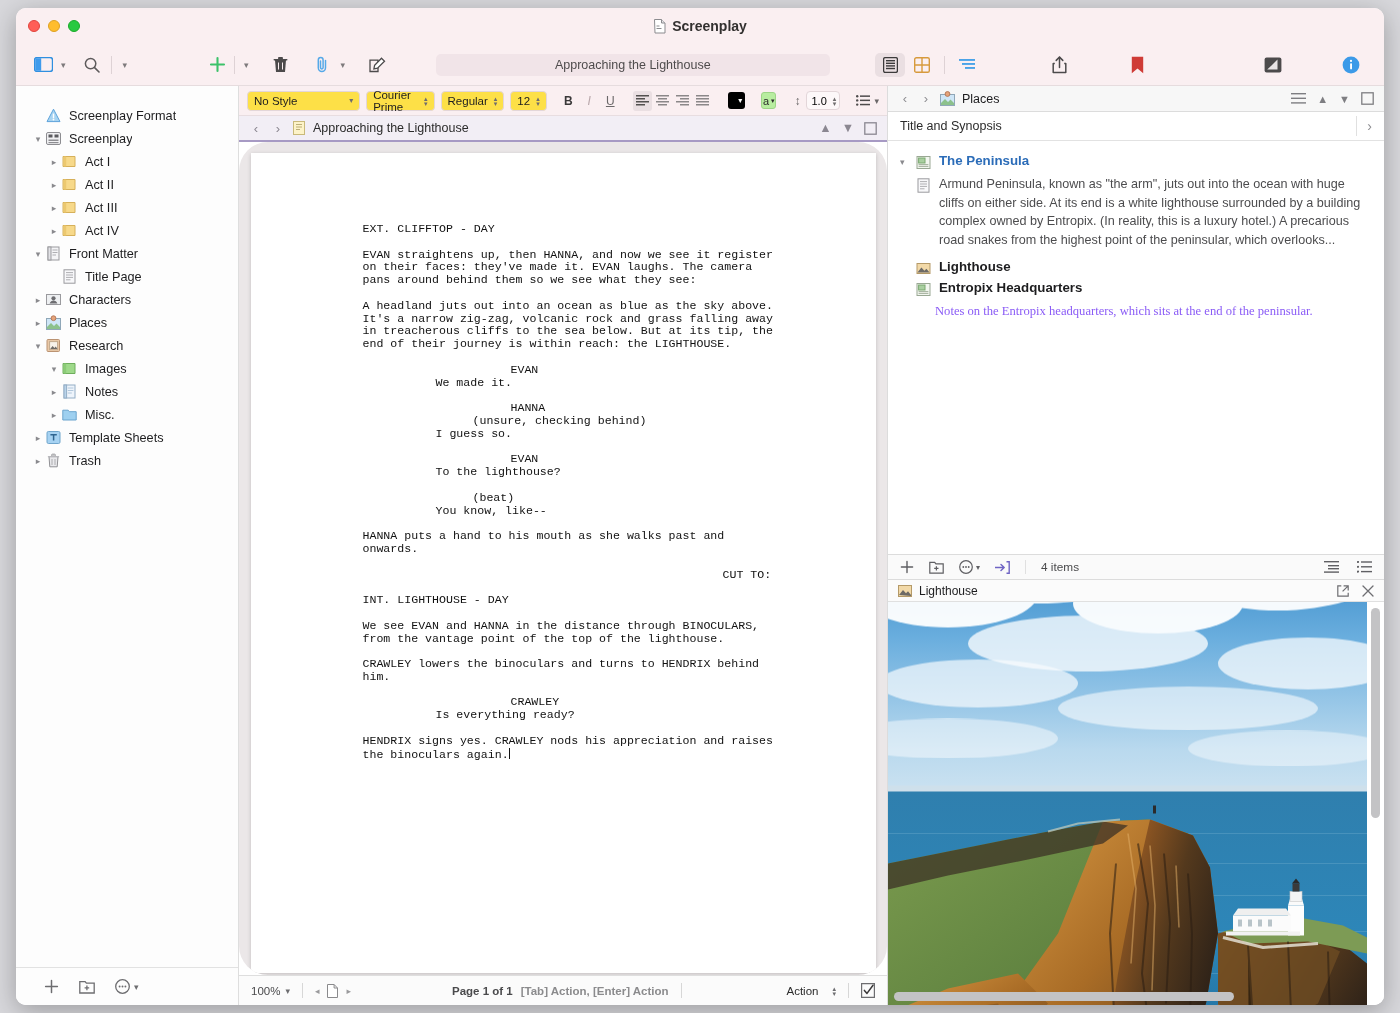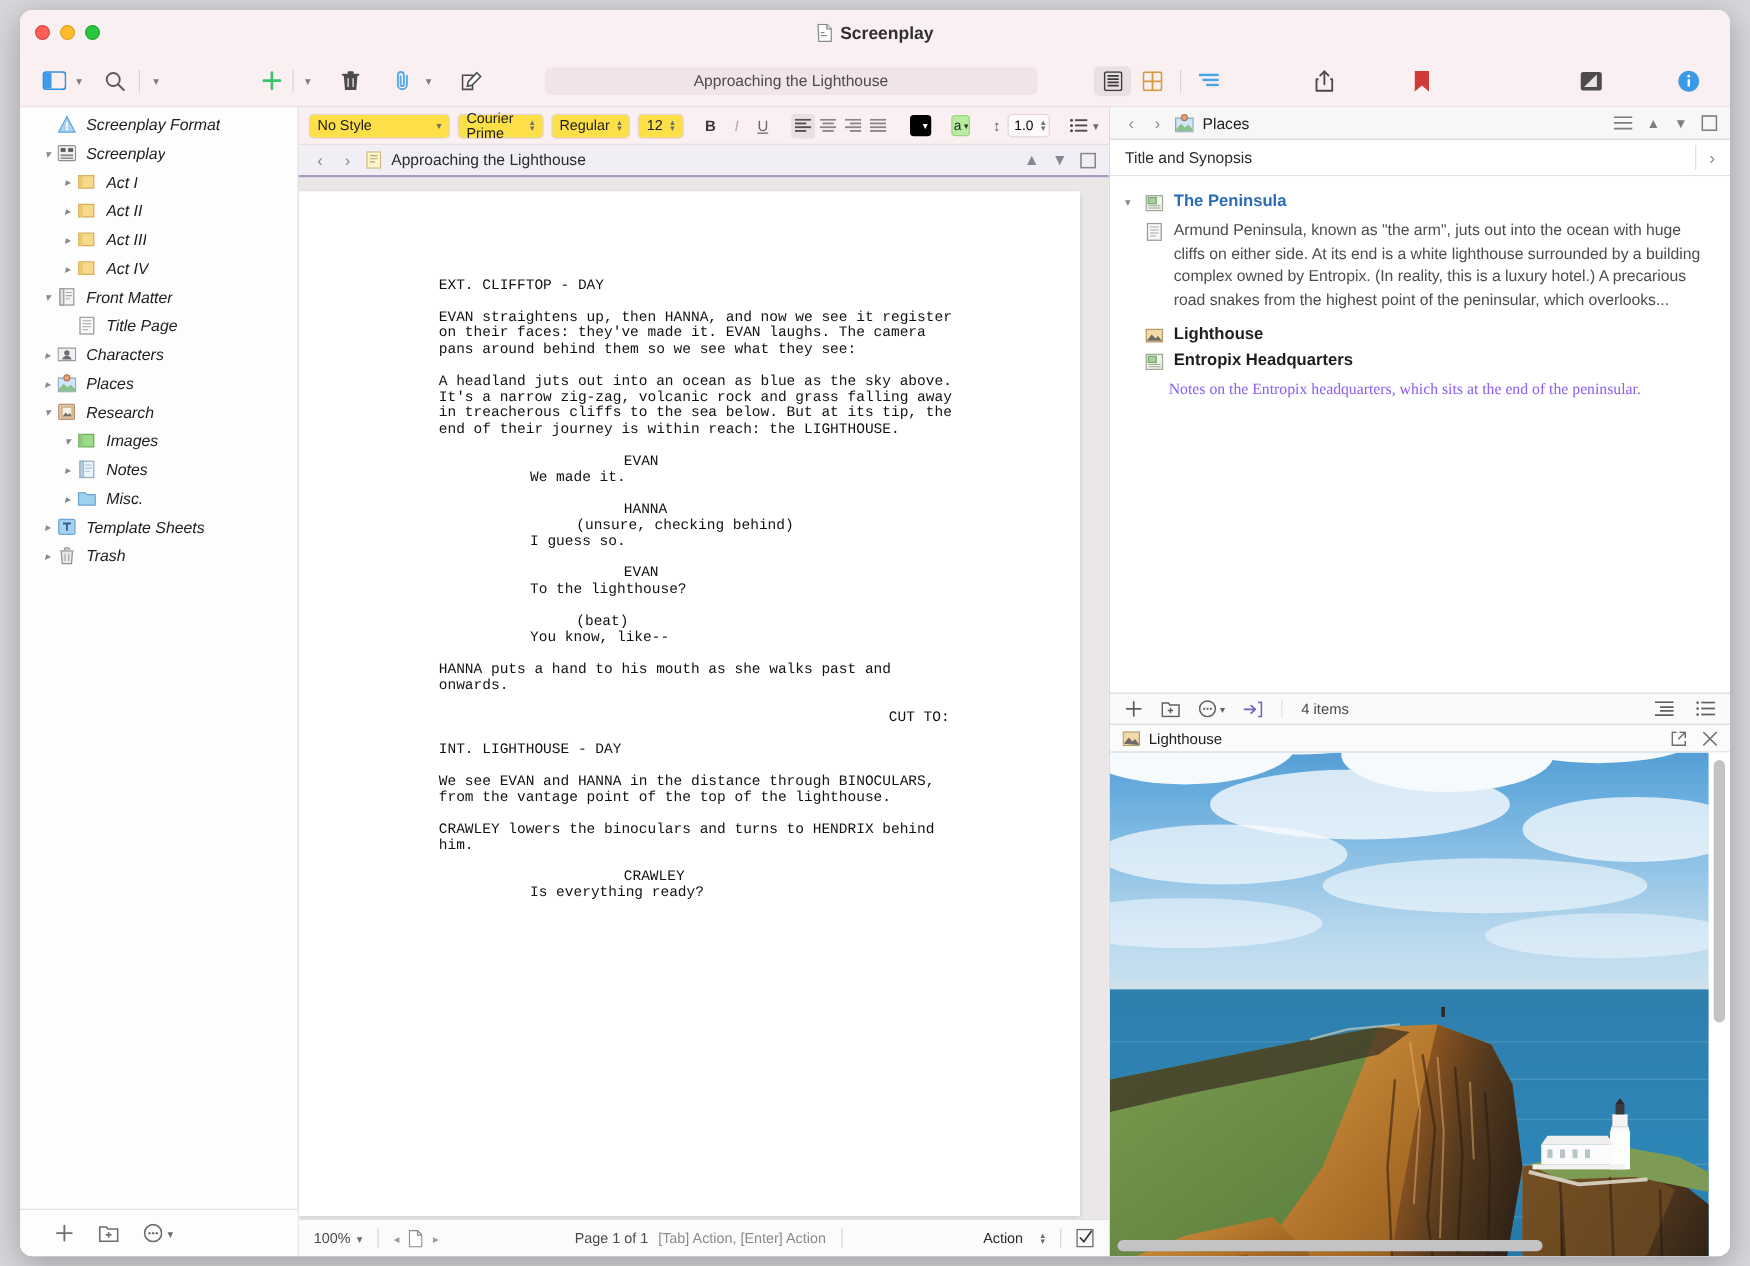--- a/index.html
+++ b/index.html
@@ -63,7 +63,7 @@
     width: 223px; flex: 0 0 223px; background: #fdfdfd;
     border-right: 1px solid #dedede; display: flex; flex-direction: column;
   }
-  .binder { flex: 1; padding-top: 2px; overflow: hidden; font-style: italic; }
+  .binder { flex: 1; padding-top: 18px; overflow: hidden; }
   .row {
     display: flex; align-items: center; height: 23px;
     font-size: 12.7px; color: #1d1d1f; white-space: nowrap;

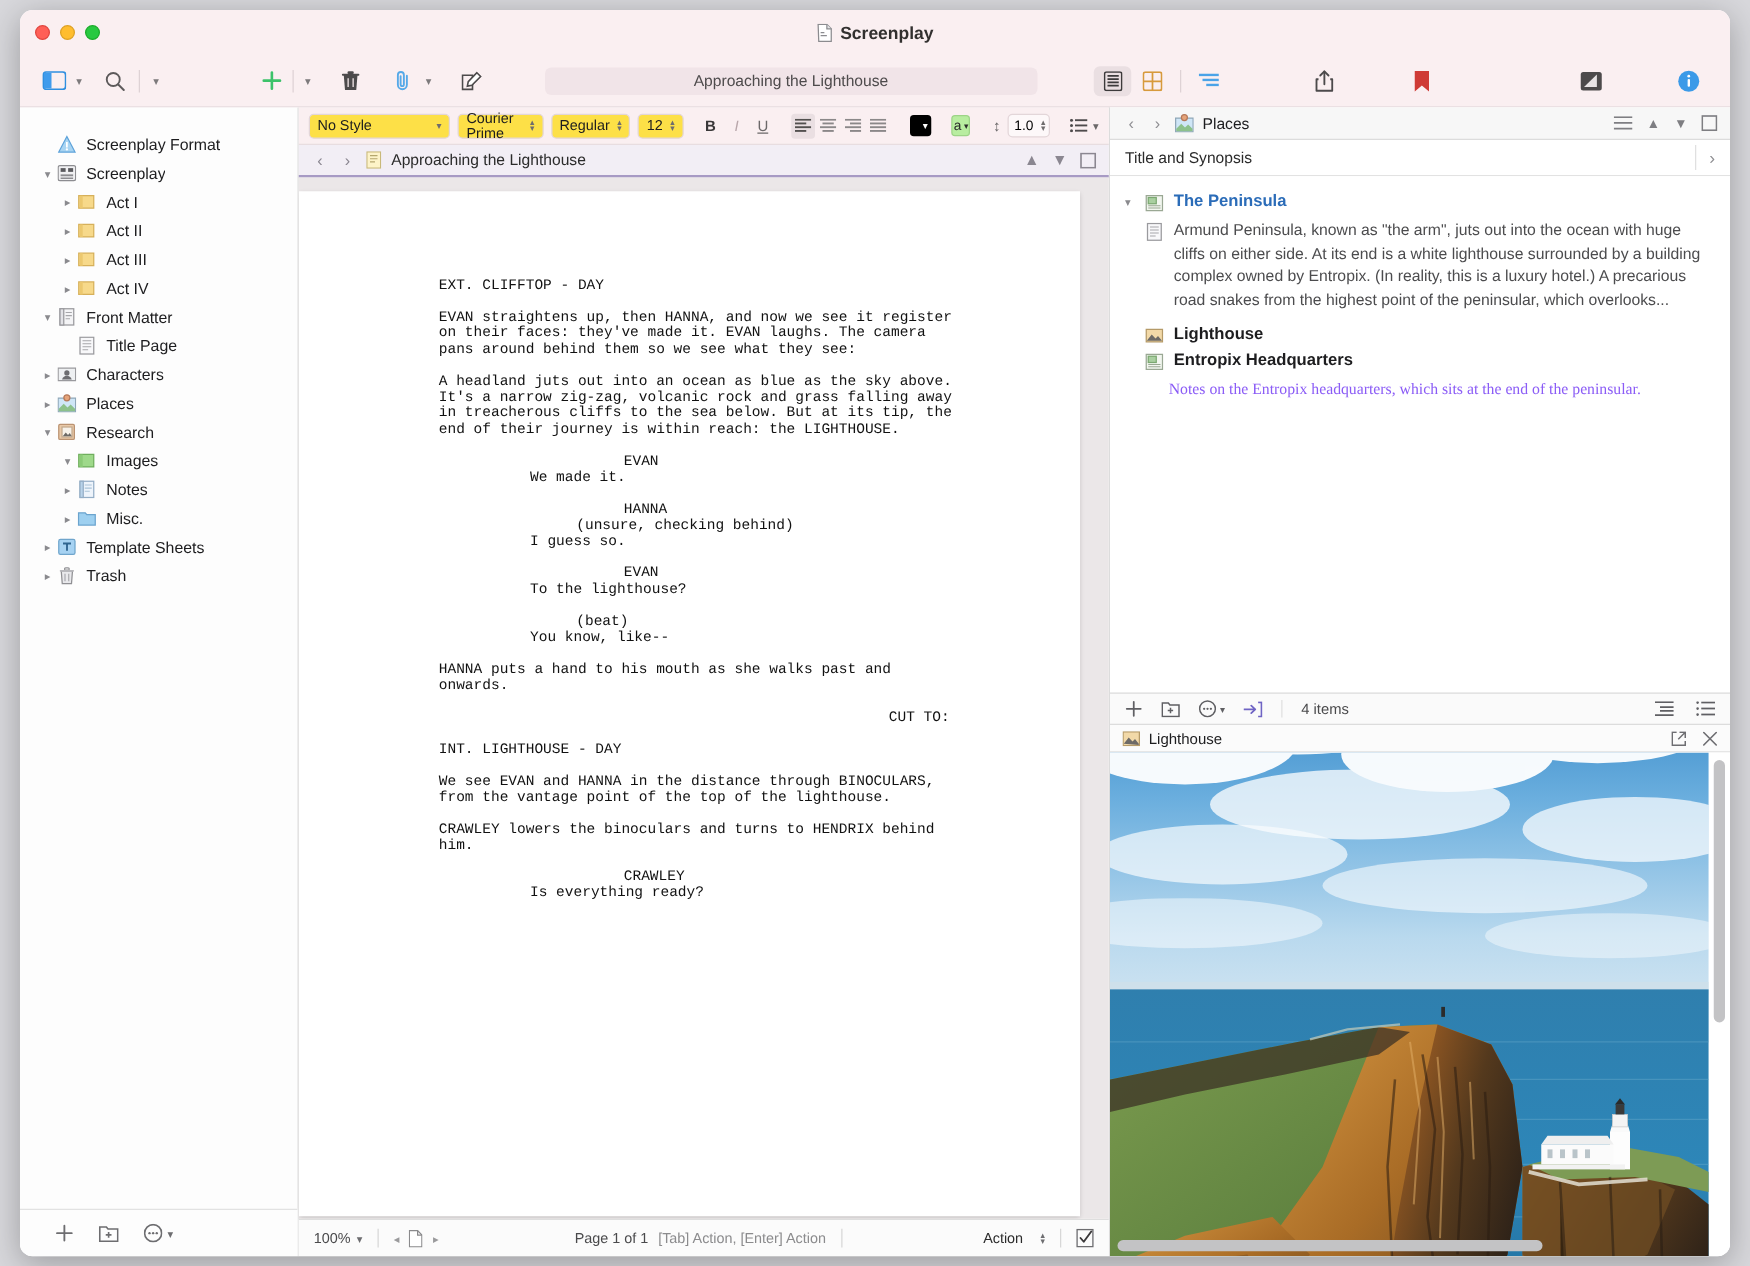--- a/index.html
+++ b/index.html
@@ -117,7 +117,7 @@
 
   .ed-scroll {
     flex: 1; background: #ebe7e8; overflow: hidden; position: relative;
-    display: flex; padding-top: 11px;
+    display: flex; justify-content: center; padding-top: 11px; border-radius: 29px;
   }
   .page {
     width: 625px; background: #fff; box-shadow: 0 1px 4px rgba(0,0,0,.18);

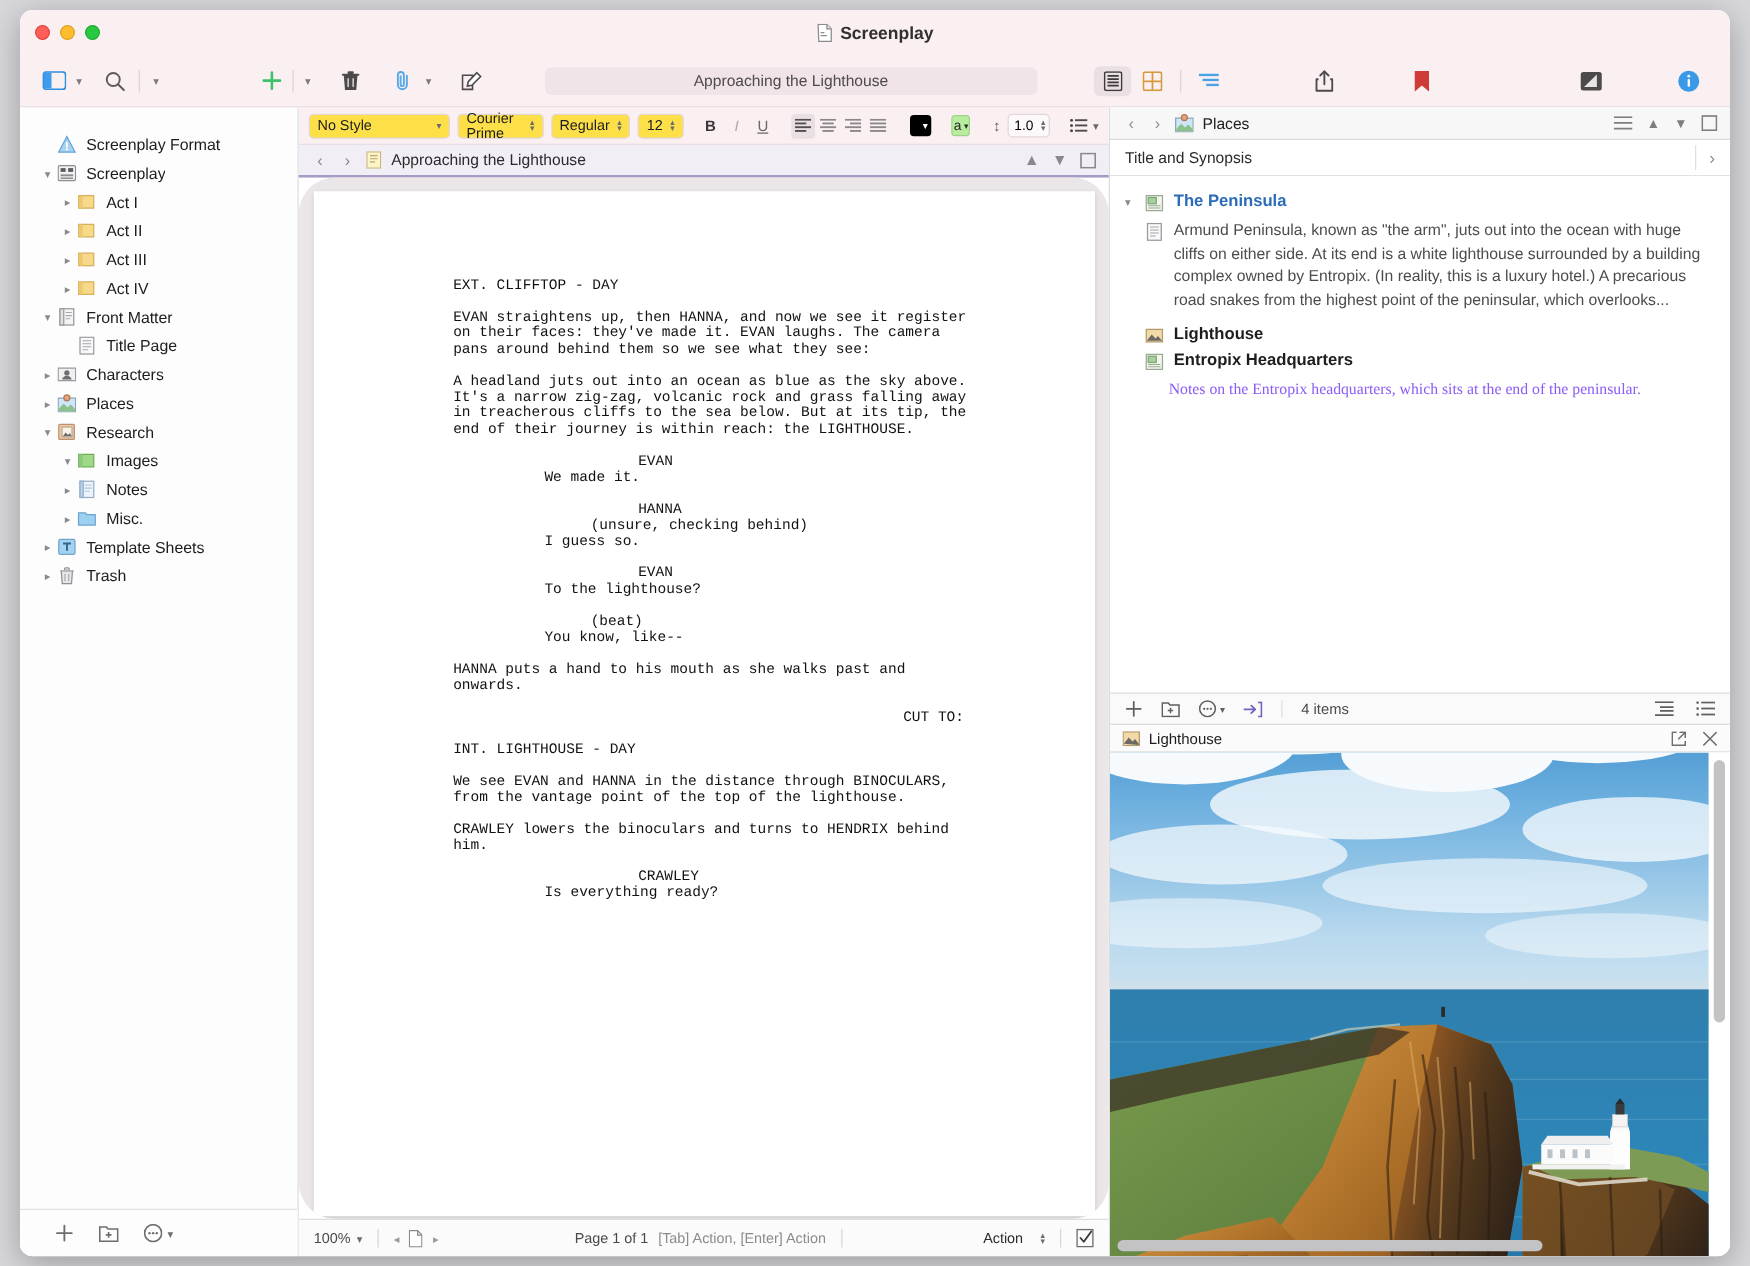--- a/index.html
+++ b/index.html
@@ -676,7 +676,8 @@
 end of their journey is within reach: the LIGHTHOUSE.</p><p class="sc-char" style="margin-bottom: 12.8px;">EVAN</p><p class="sc-dlg" style="margin-top: -12.8px;">We made it.</p><p class="sc-char" style="margin-bottom: 12.8px;">HANNA</p><p class="sc-paren" style="margin-top: -12.8px; margin-bottom: 12.8px;">(unsure, checking behind)</p><p class="sc-dlg" style="margin-top: -12.8px;">I guess so.</p><p class="sc-char" style="margin-bottom: 12.8px;">EVAN</p><p class="sc-dlg" style="margin-top: -12.8px;">To the lighthouse?</p><p class="sc-paren" style="margin-bottom: 12.8px;">(beat)</p><p class="sc-dlg" style="margin-top: -12.8px;">You know, like--</p><p class="">HANNA puts a hand to his mouth as she walks past and
 onwards.</p><p class="sc-trans">CUT TO:</p><p class="">INT. LIGHTHOUSE - DAY</p><p class="">We see EVAN and HANNA in the distance through BINOCULARS,
 from the vantage point of the top of the lighthouse.</p><p class="">CRAWLEY lowers the binoculars and turns to HENDRIX behind
-him.</p><p class="sc-char" style="margin-bottom: 12.8px;">CRAWLEY</p><p class="sc-dlg" style="margin-top: -12.8px;">Is everything ready?</p></div>
+him.</p><p class="sc-char" style="margin-bottom: 12.8px;">CRAWLEY</p><p class="sc-dlg" style="margin-top: -12.8px;">Is everything ready?</p><p class="">HENDRIX signs yes. CRAWLEY nods his appreciation and raises
+the binoculars again.<span class="caret"></span></p></div>
         </div>
       </div>
 

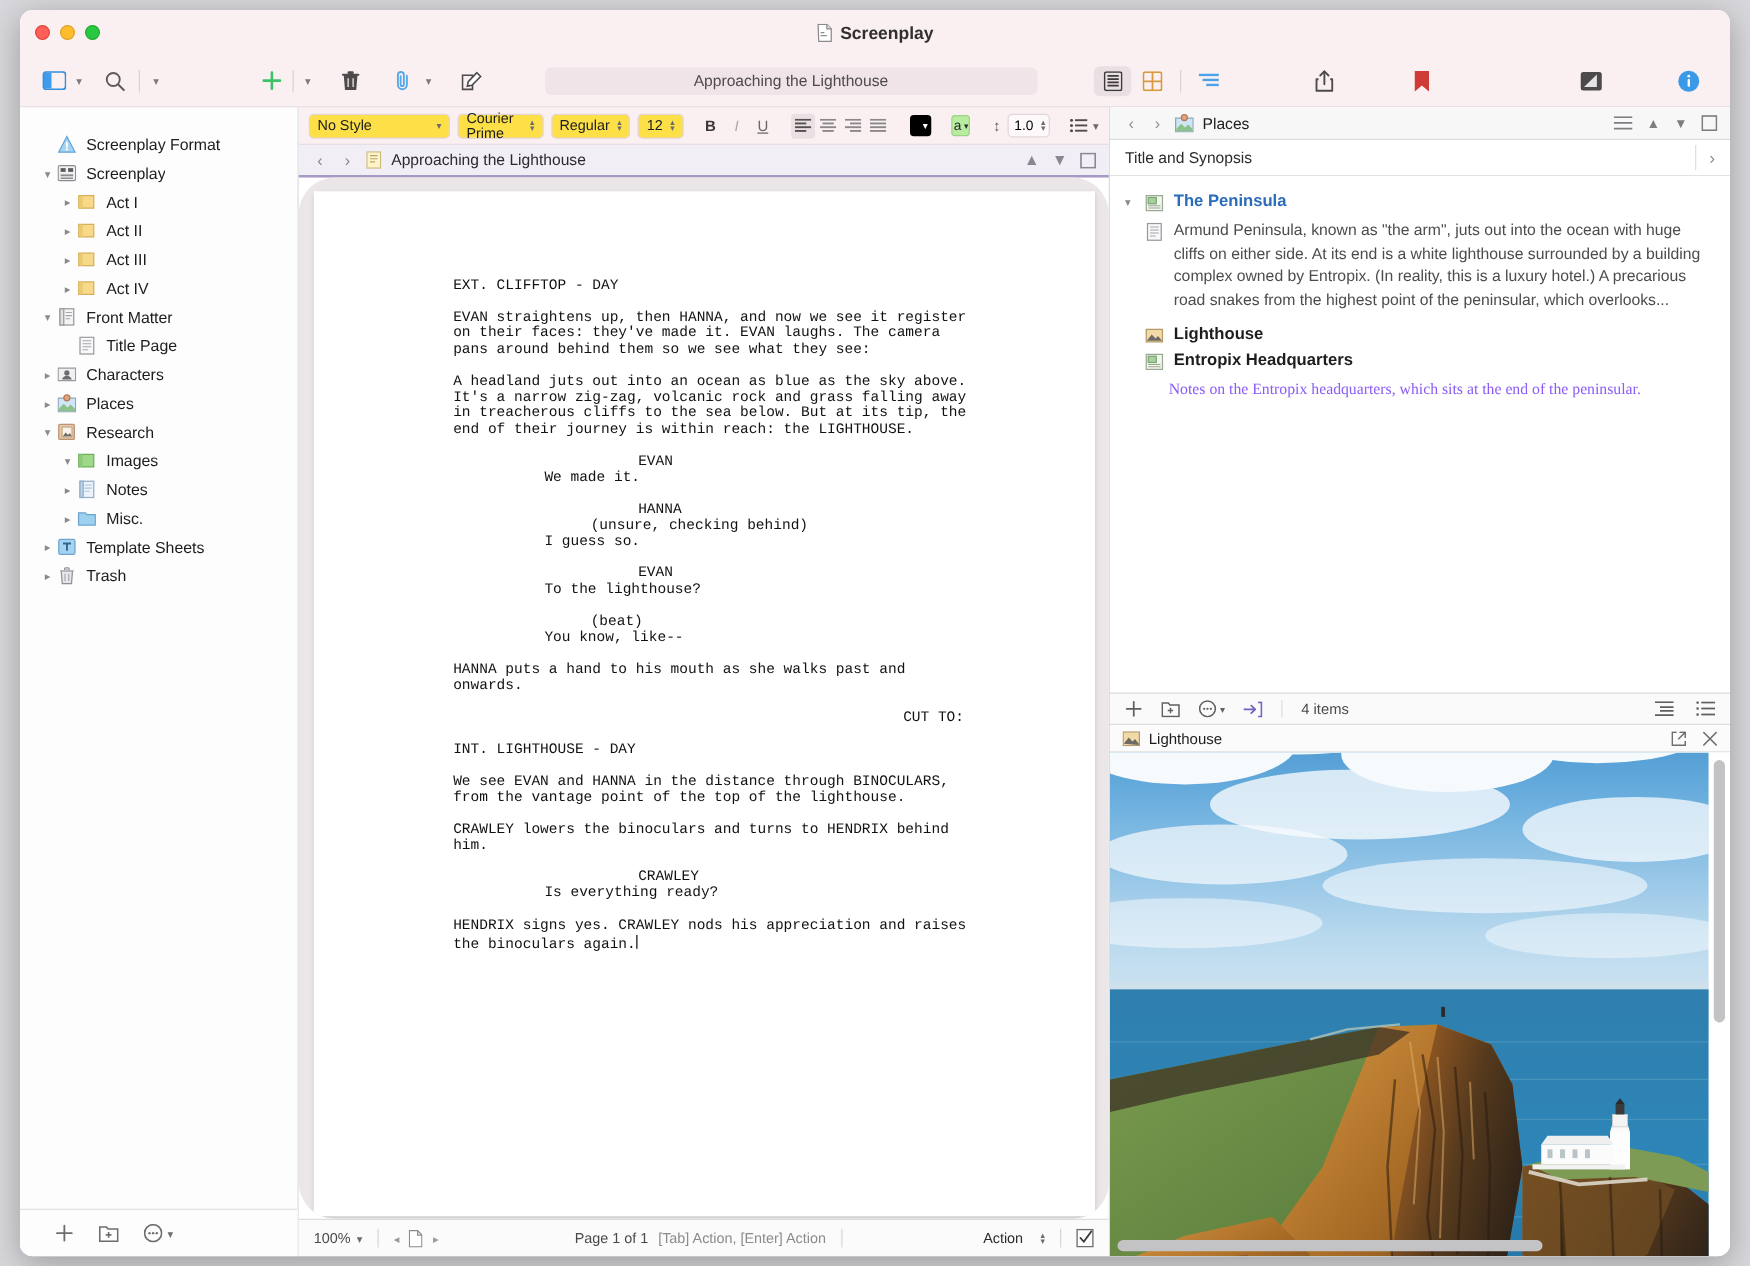--- a/index.html
+++ b/index.html
@@ -143,7 +143,7 @@
   }
   .zoomsel { display:flex;align-items:center;gap:5px; }
   .st-sep { width:1px;height:15px;background:#d7d7d7;margin:0 4px;}
-  .st-center { margin-left: auto; display:flex;align-items:center;gap:8px;}
+  .st-center { margin-left: auto; display:flex;align-items:center;gap:8px;font-weight:bold;}
   .st-right { margin-left: auto; display:flex;align-items:center;gap:8px;}
   .actionsel { font-size:11.5px; color:#2b2b2b; }
 

